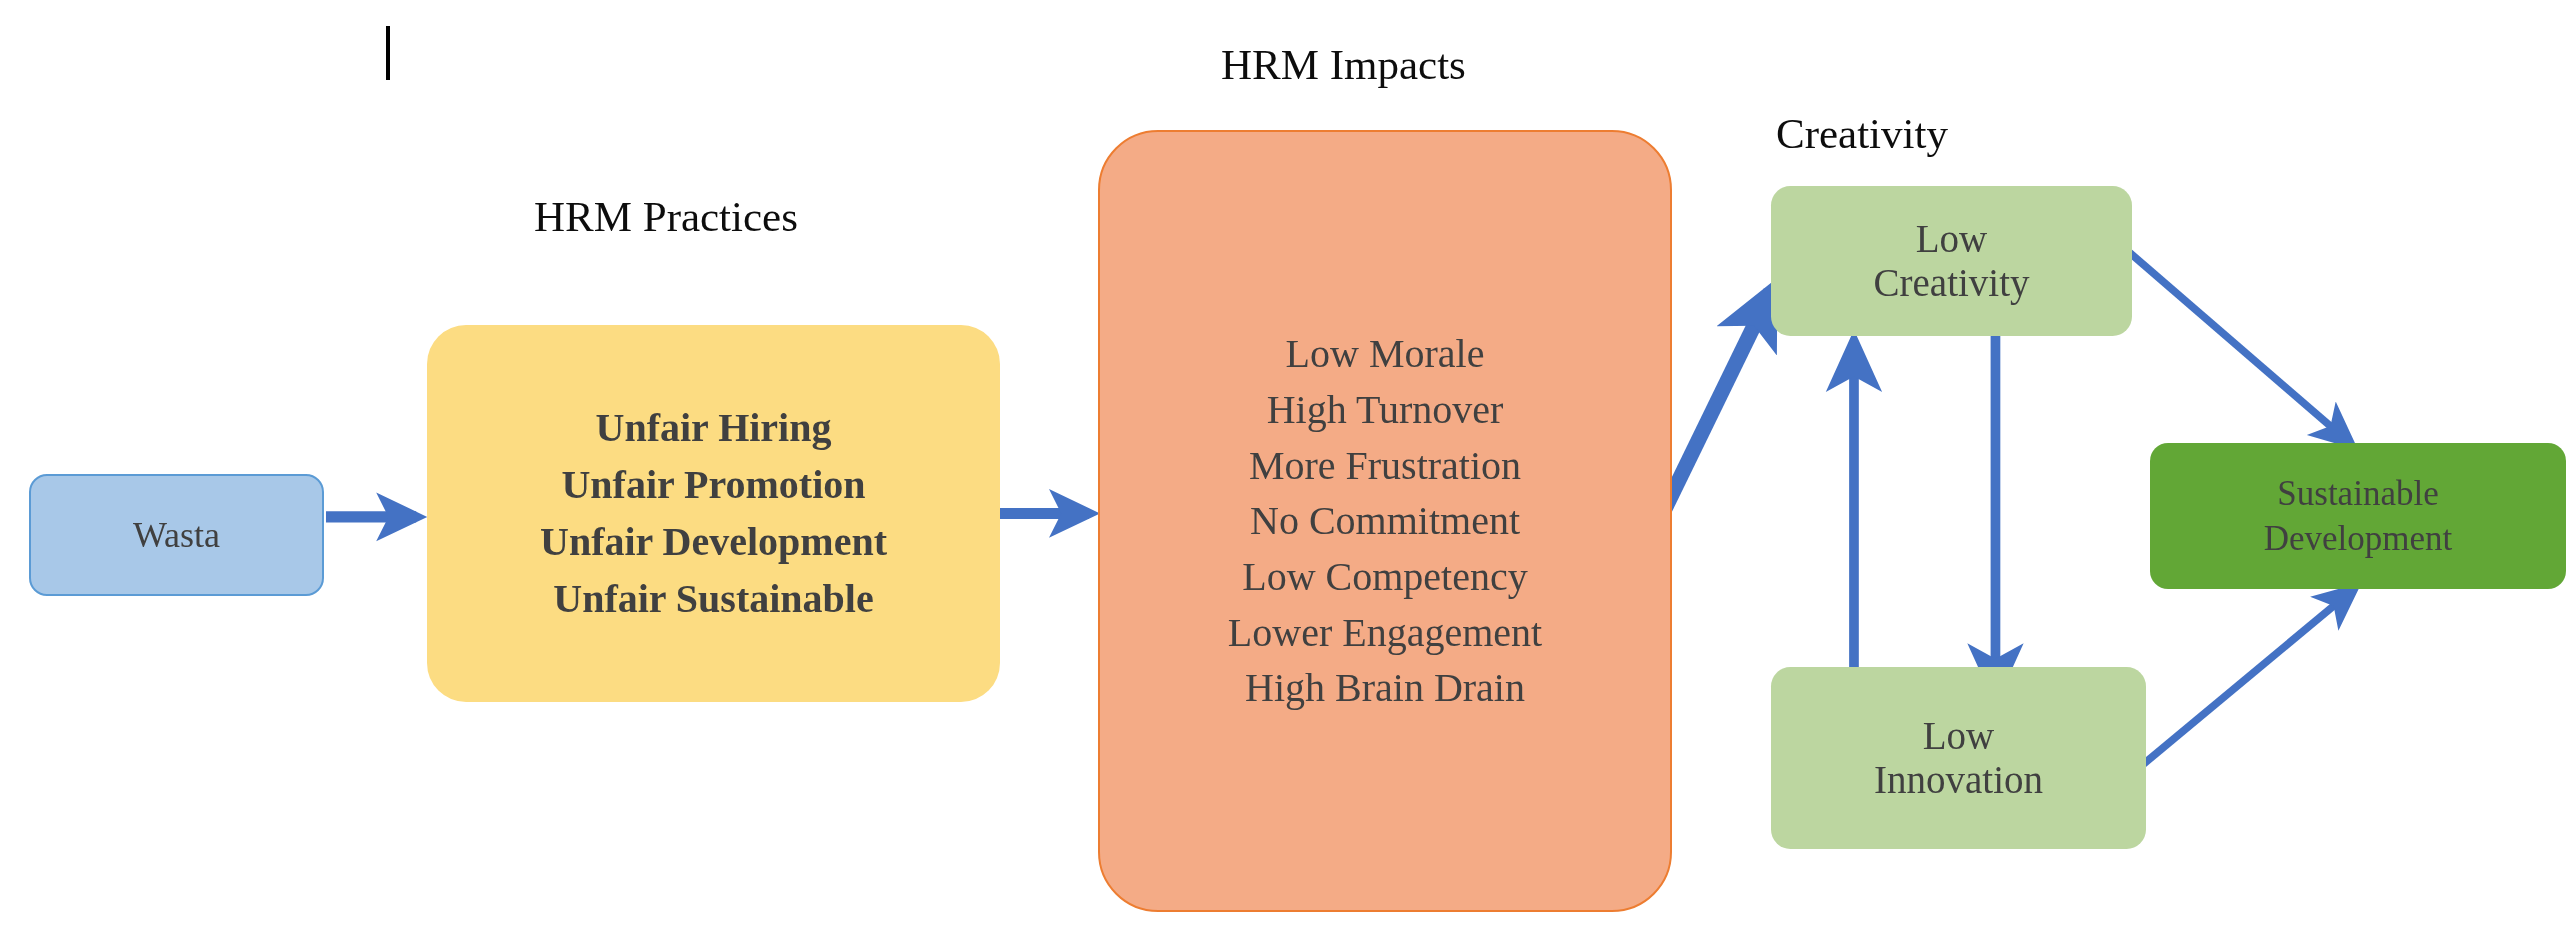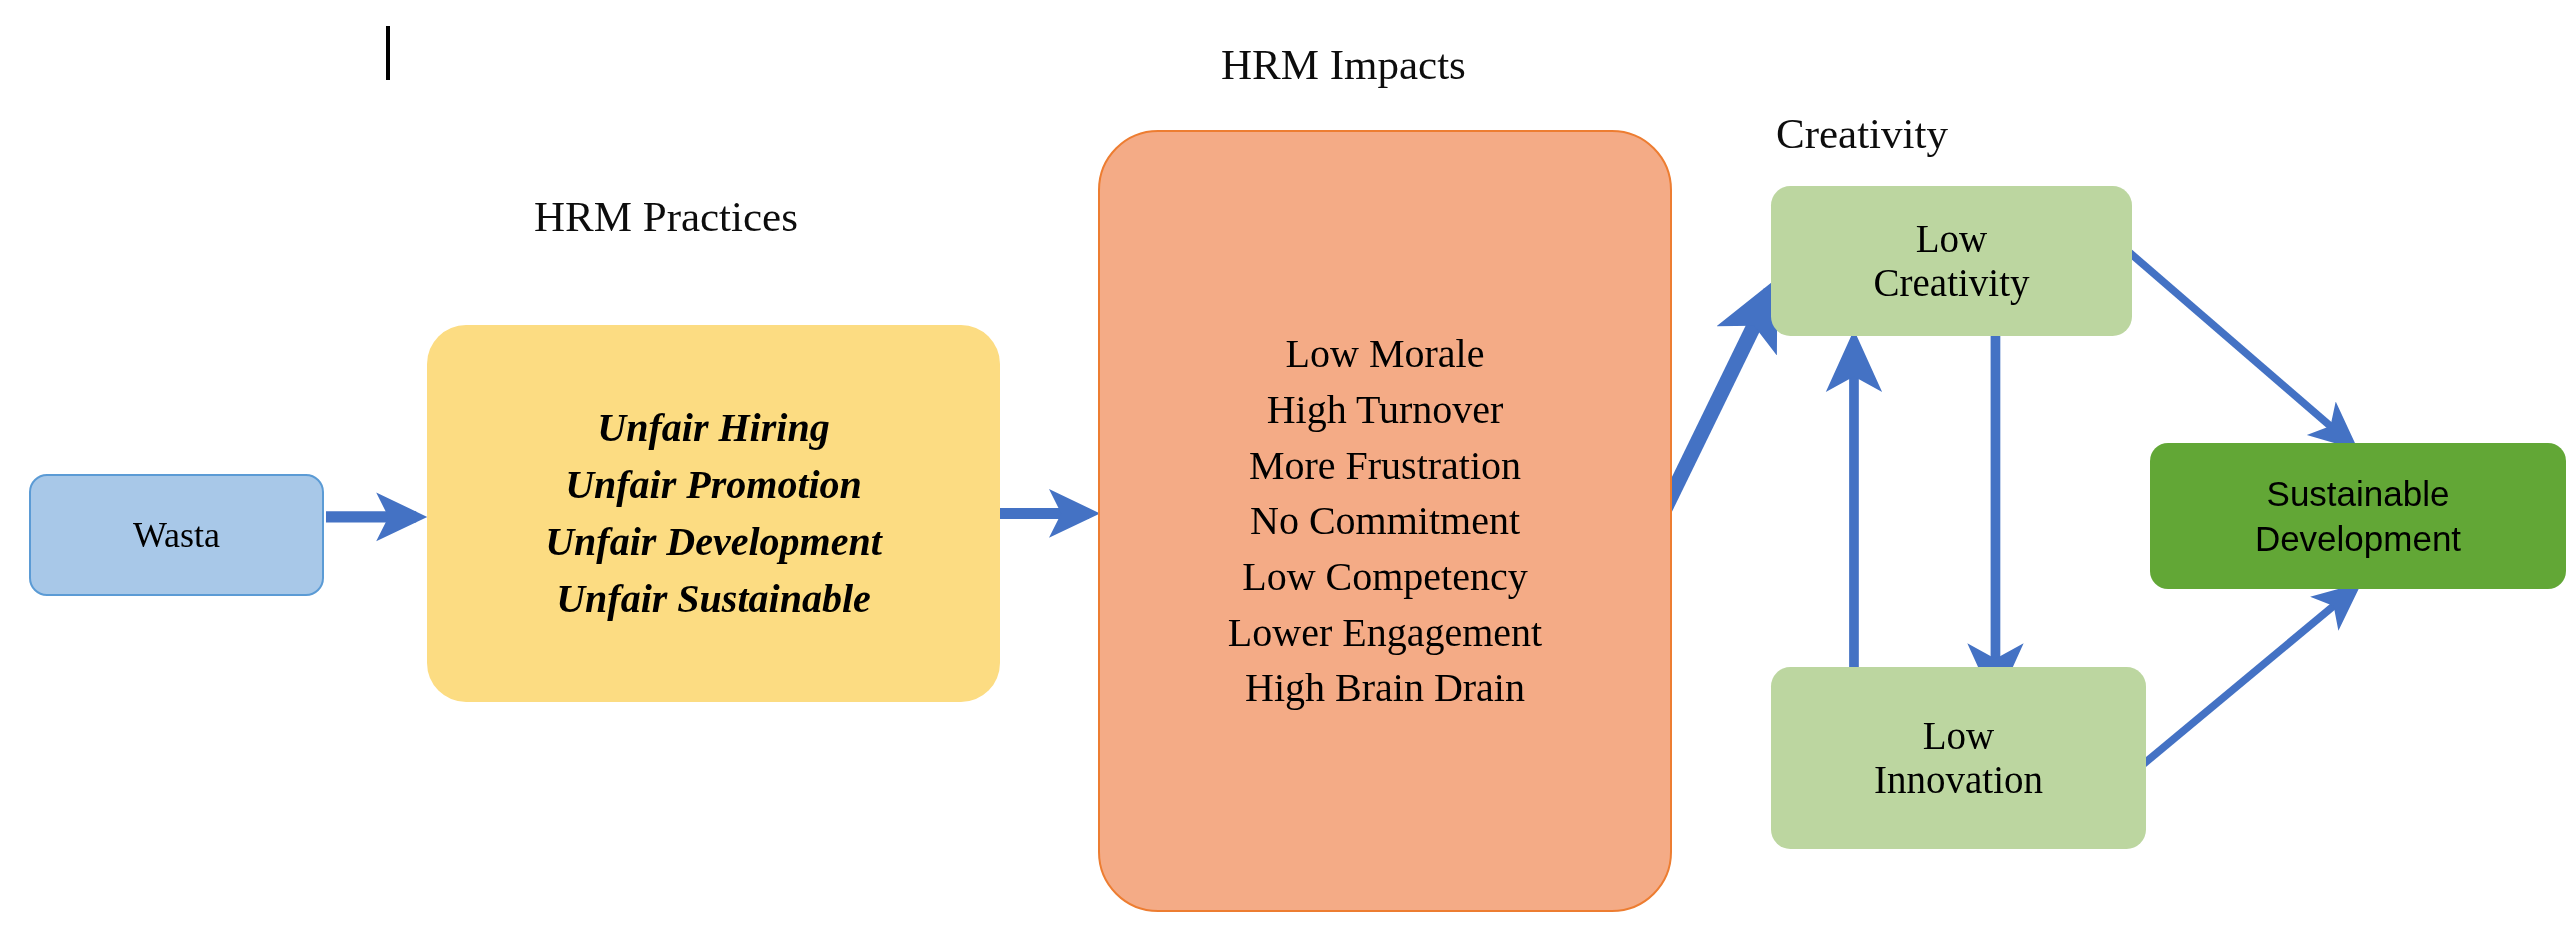--- a/index.html
+++ b/index.html
@@ -48,7 +48,7 @@
     align-items: center;
     justify-content: center;
     text-align: center;
-    color: #000000;
+    color: #404040;
   }
 
   

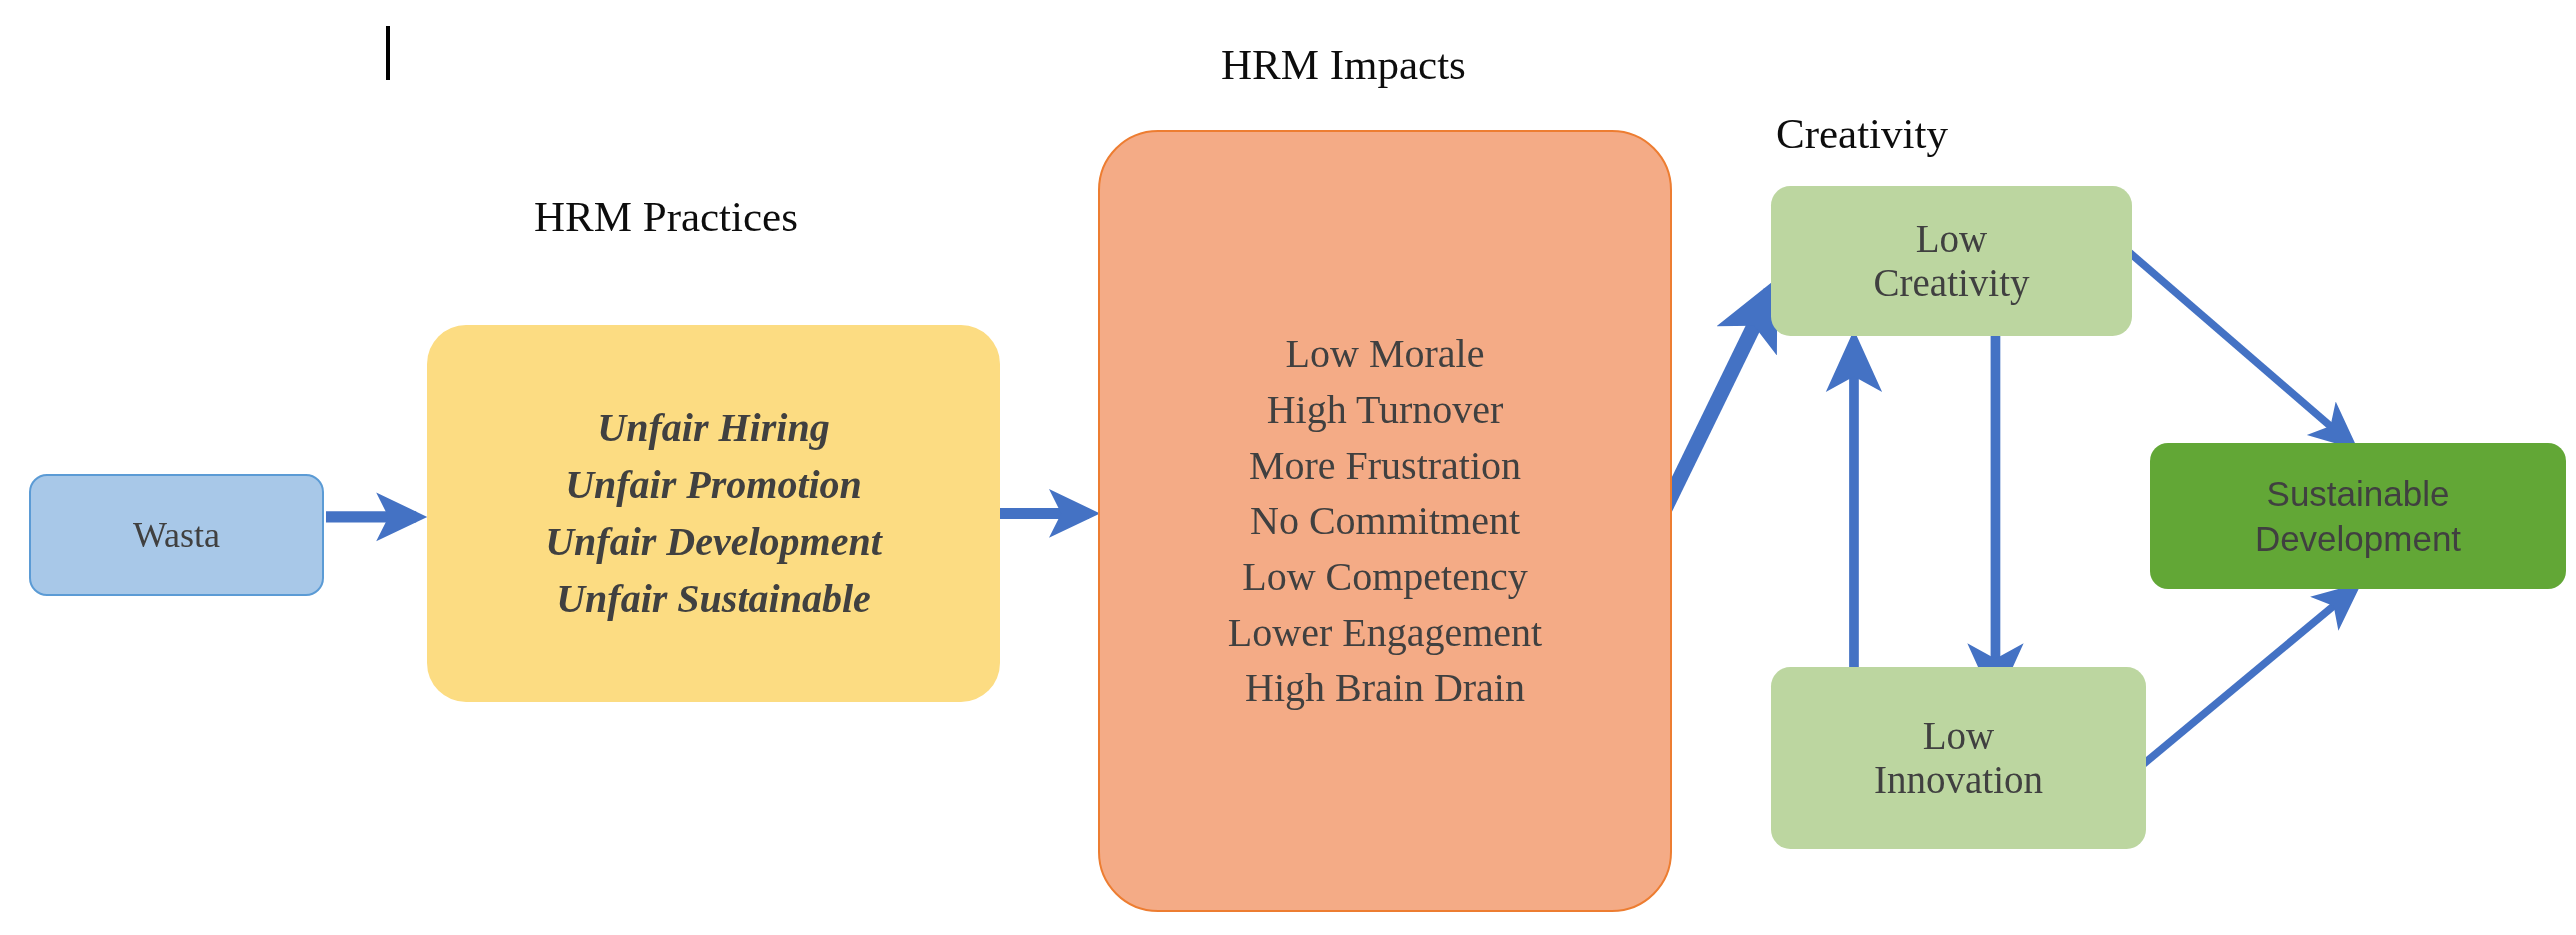--- a/index.html
+++ b/index.html
@@ -69,7 +69,6 @@
     font-size: 40px;
     padding: 18px 7px;
     gap: 15.3px;
-    font-style: italic;
   }
   #node-hrm-practices .item { font-weight: bold; white-space: nowrap; line-height: 1.05; }
 

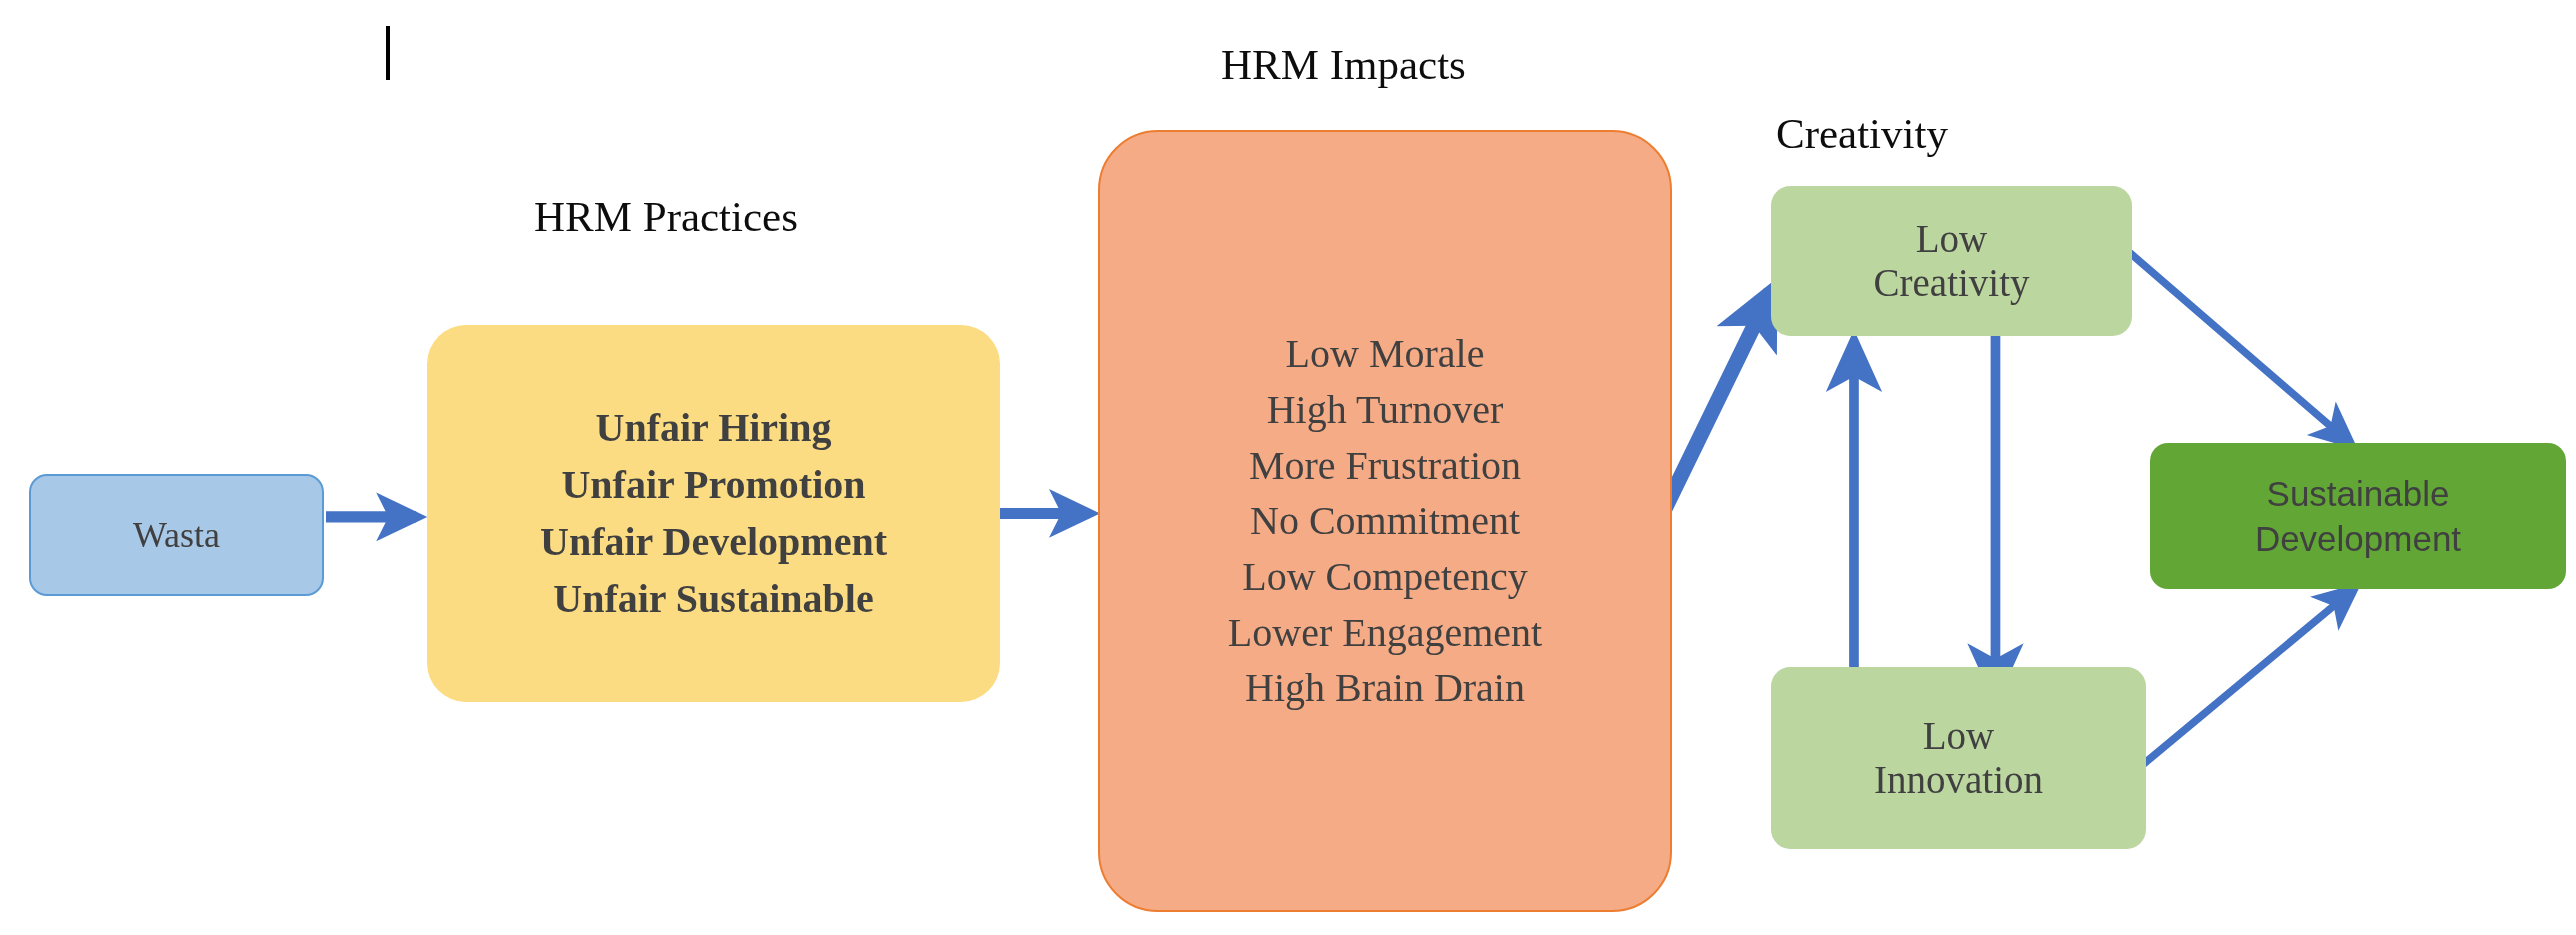--- a/index.html
+++ b/index.html
@@ -109,7 +109,7 @@
     border-radius: 18px;
     font-size: 35px;
     line-height: 1.3;
-    font-family: Liberation Sans, sans-serif;
+    font-family: Liberation Serif, serif;
   }
 
   

